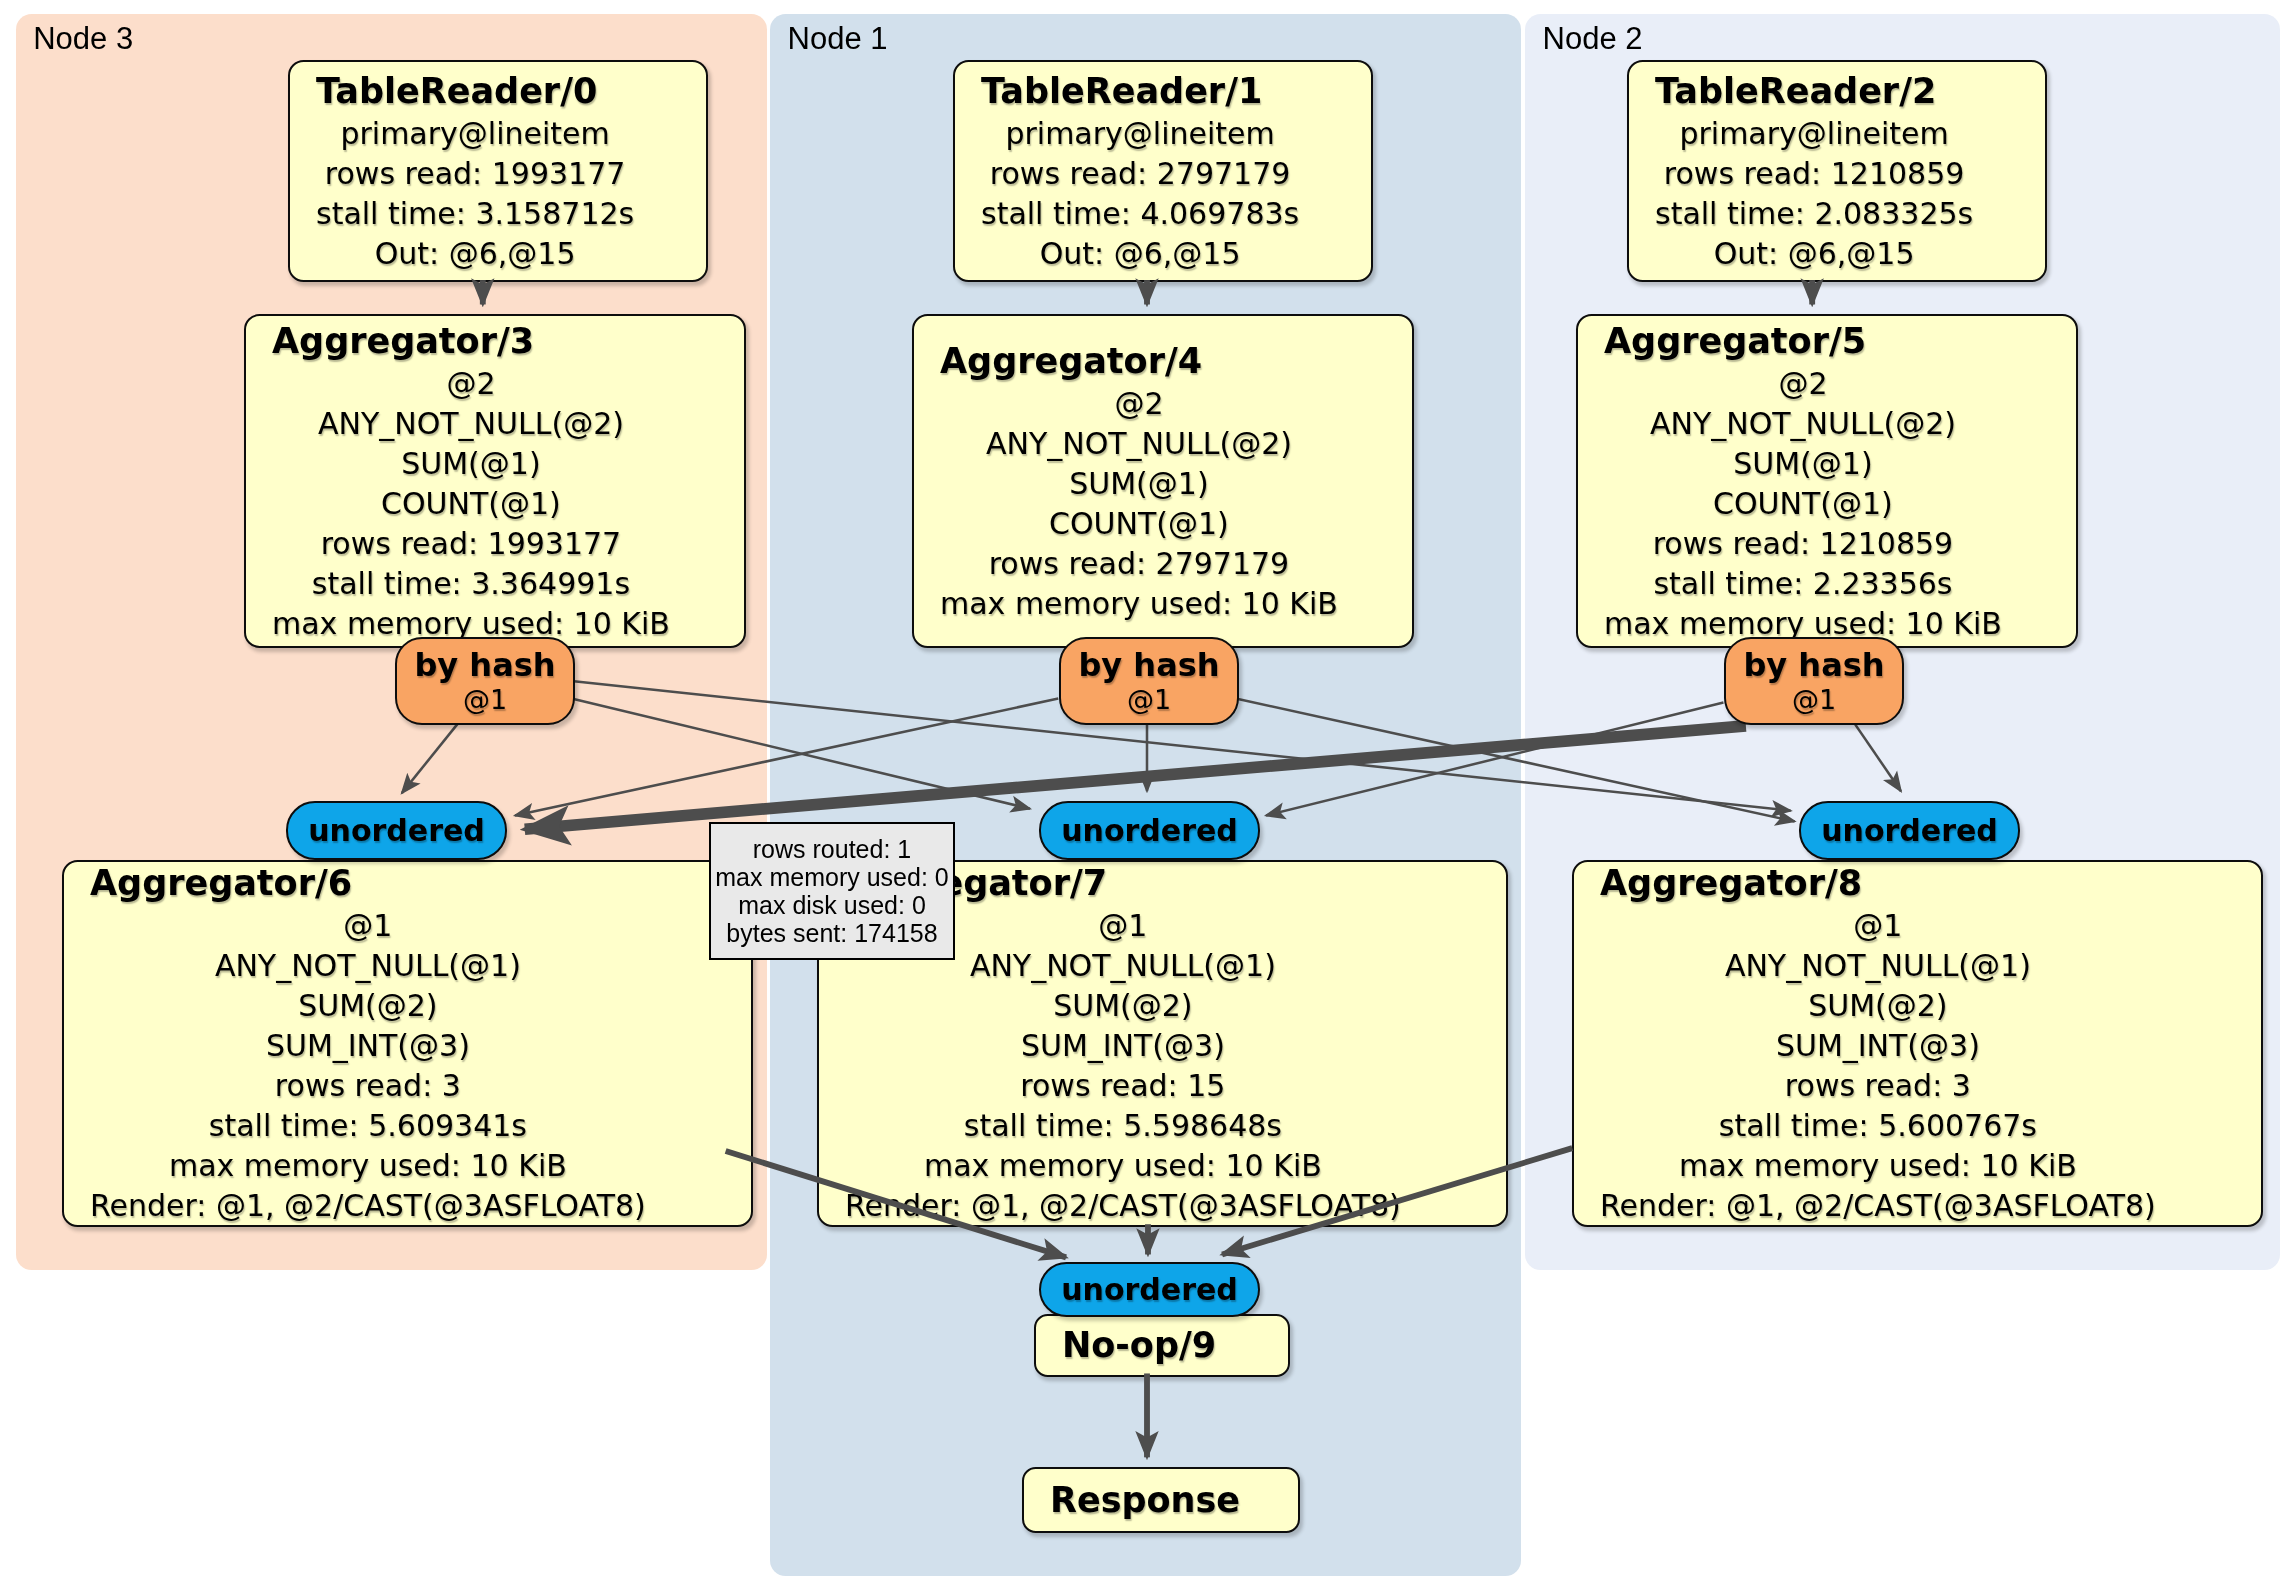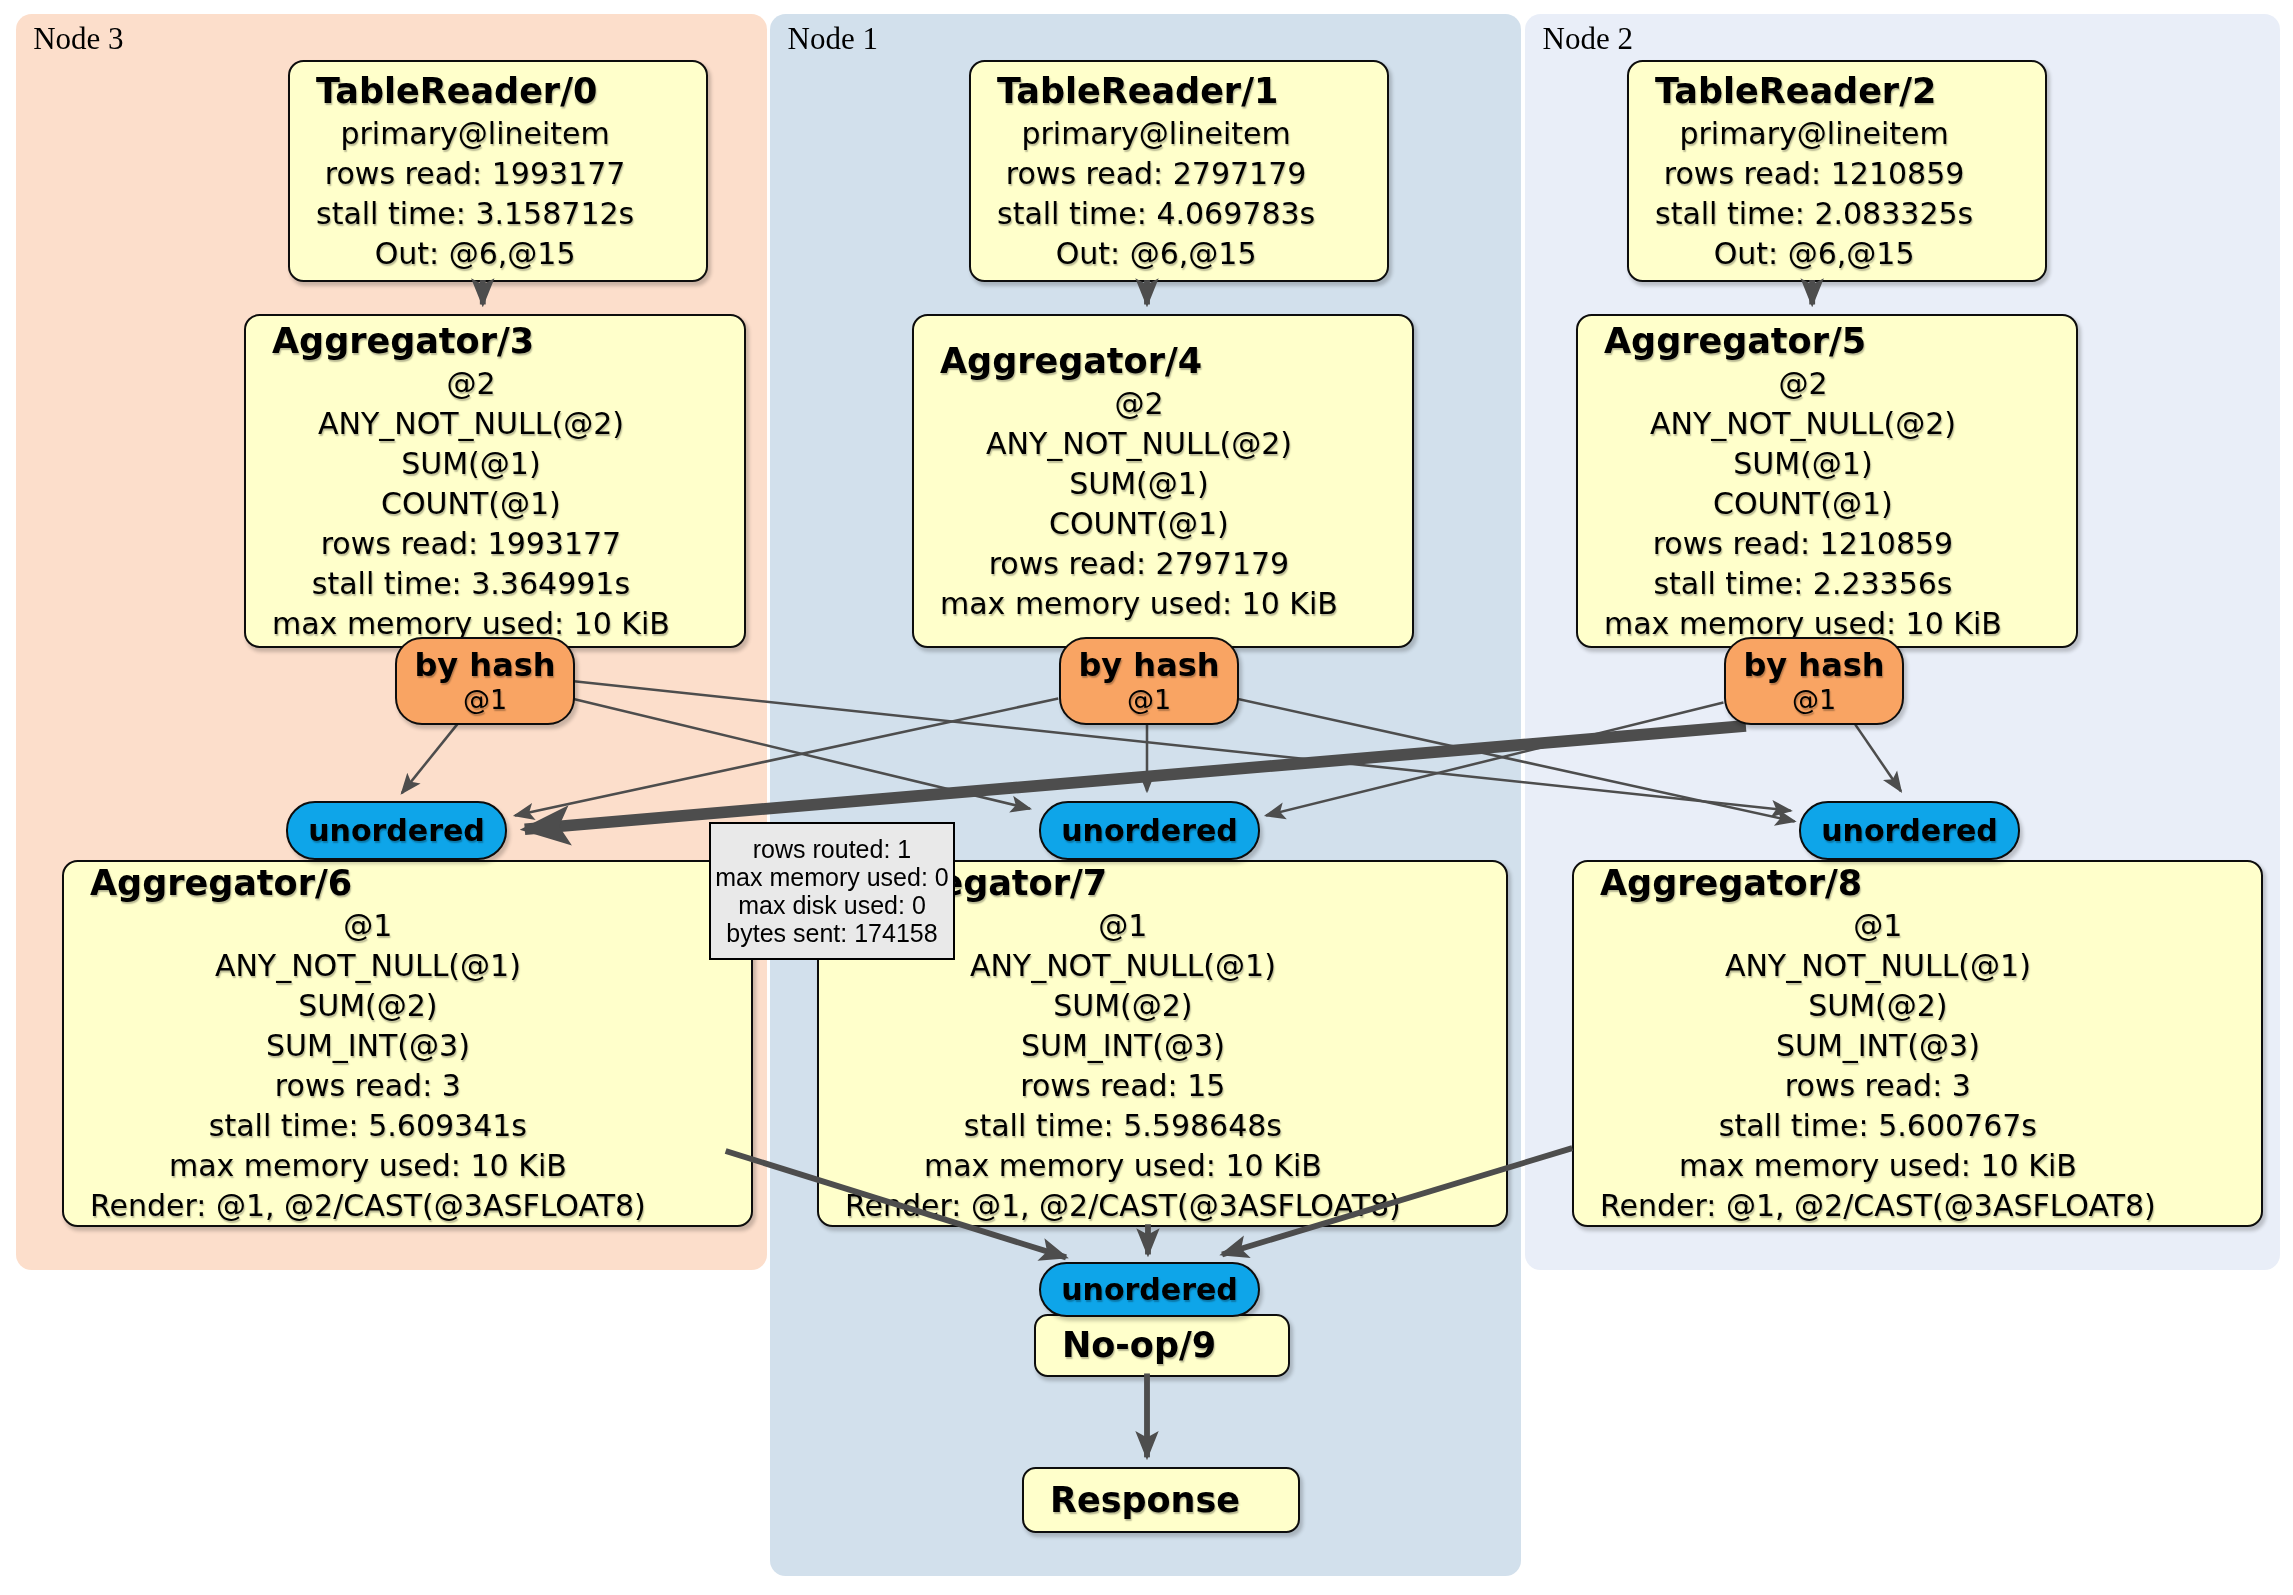--- a/index.html
+++ b/index.html
@@ -6,7 +6,7 @@
   .canvas{position:relative;width:2294px;height:1596px;background:#ffffff;overflow:hidden;
           font-family:"DejaVu Sans",sans-serif;}
   .region{position:absolute;border-radius:15.6px;}
-  .region-label{position:absolute;left:17.6px;top:7.8px;font-family:Liberation Serif, serif;
+  .region-label{position:absolute;left:17.6px;top:7.8px;font-family:Liberation Sans, sans-serif;
           font-size:31px;color:#000;}
   #region-node3{left:15.6px;top:13.7px;width:751px;height:1256px;background:#fcdecb;}
   #region-node1{left:770px;top:13.7px;width:751px;height:1562px;background:#d2e0ec;}

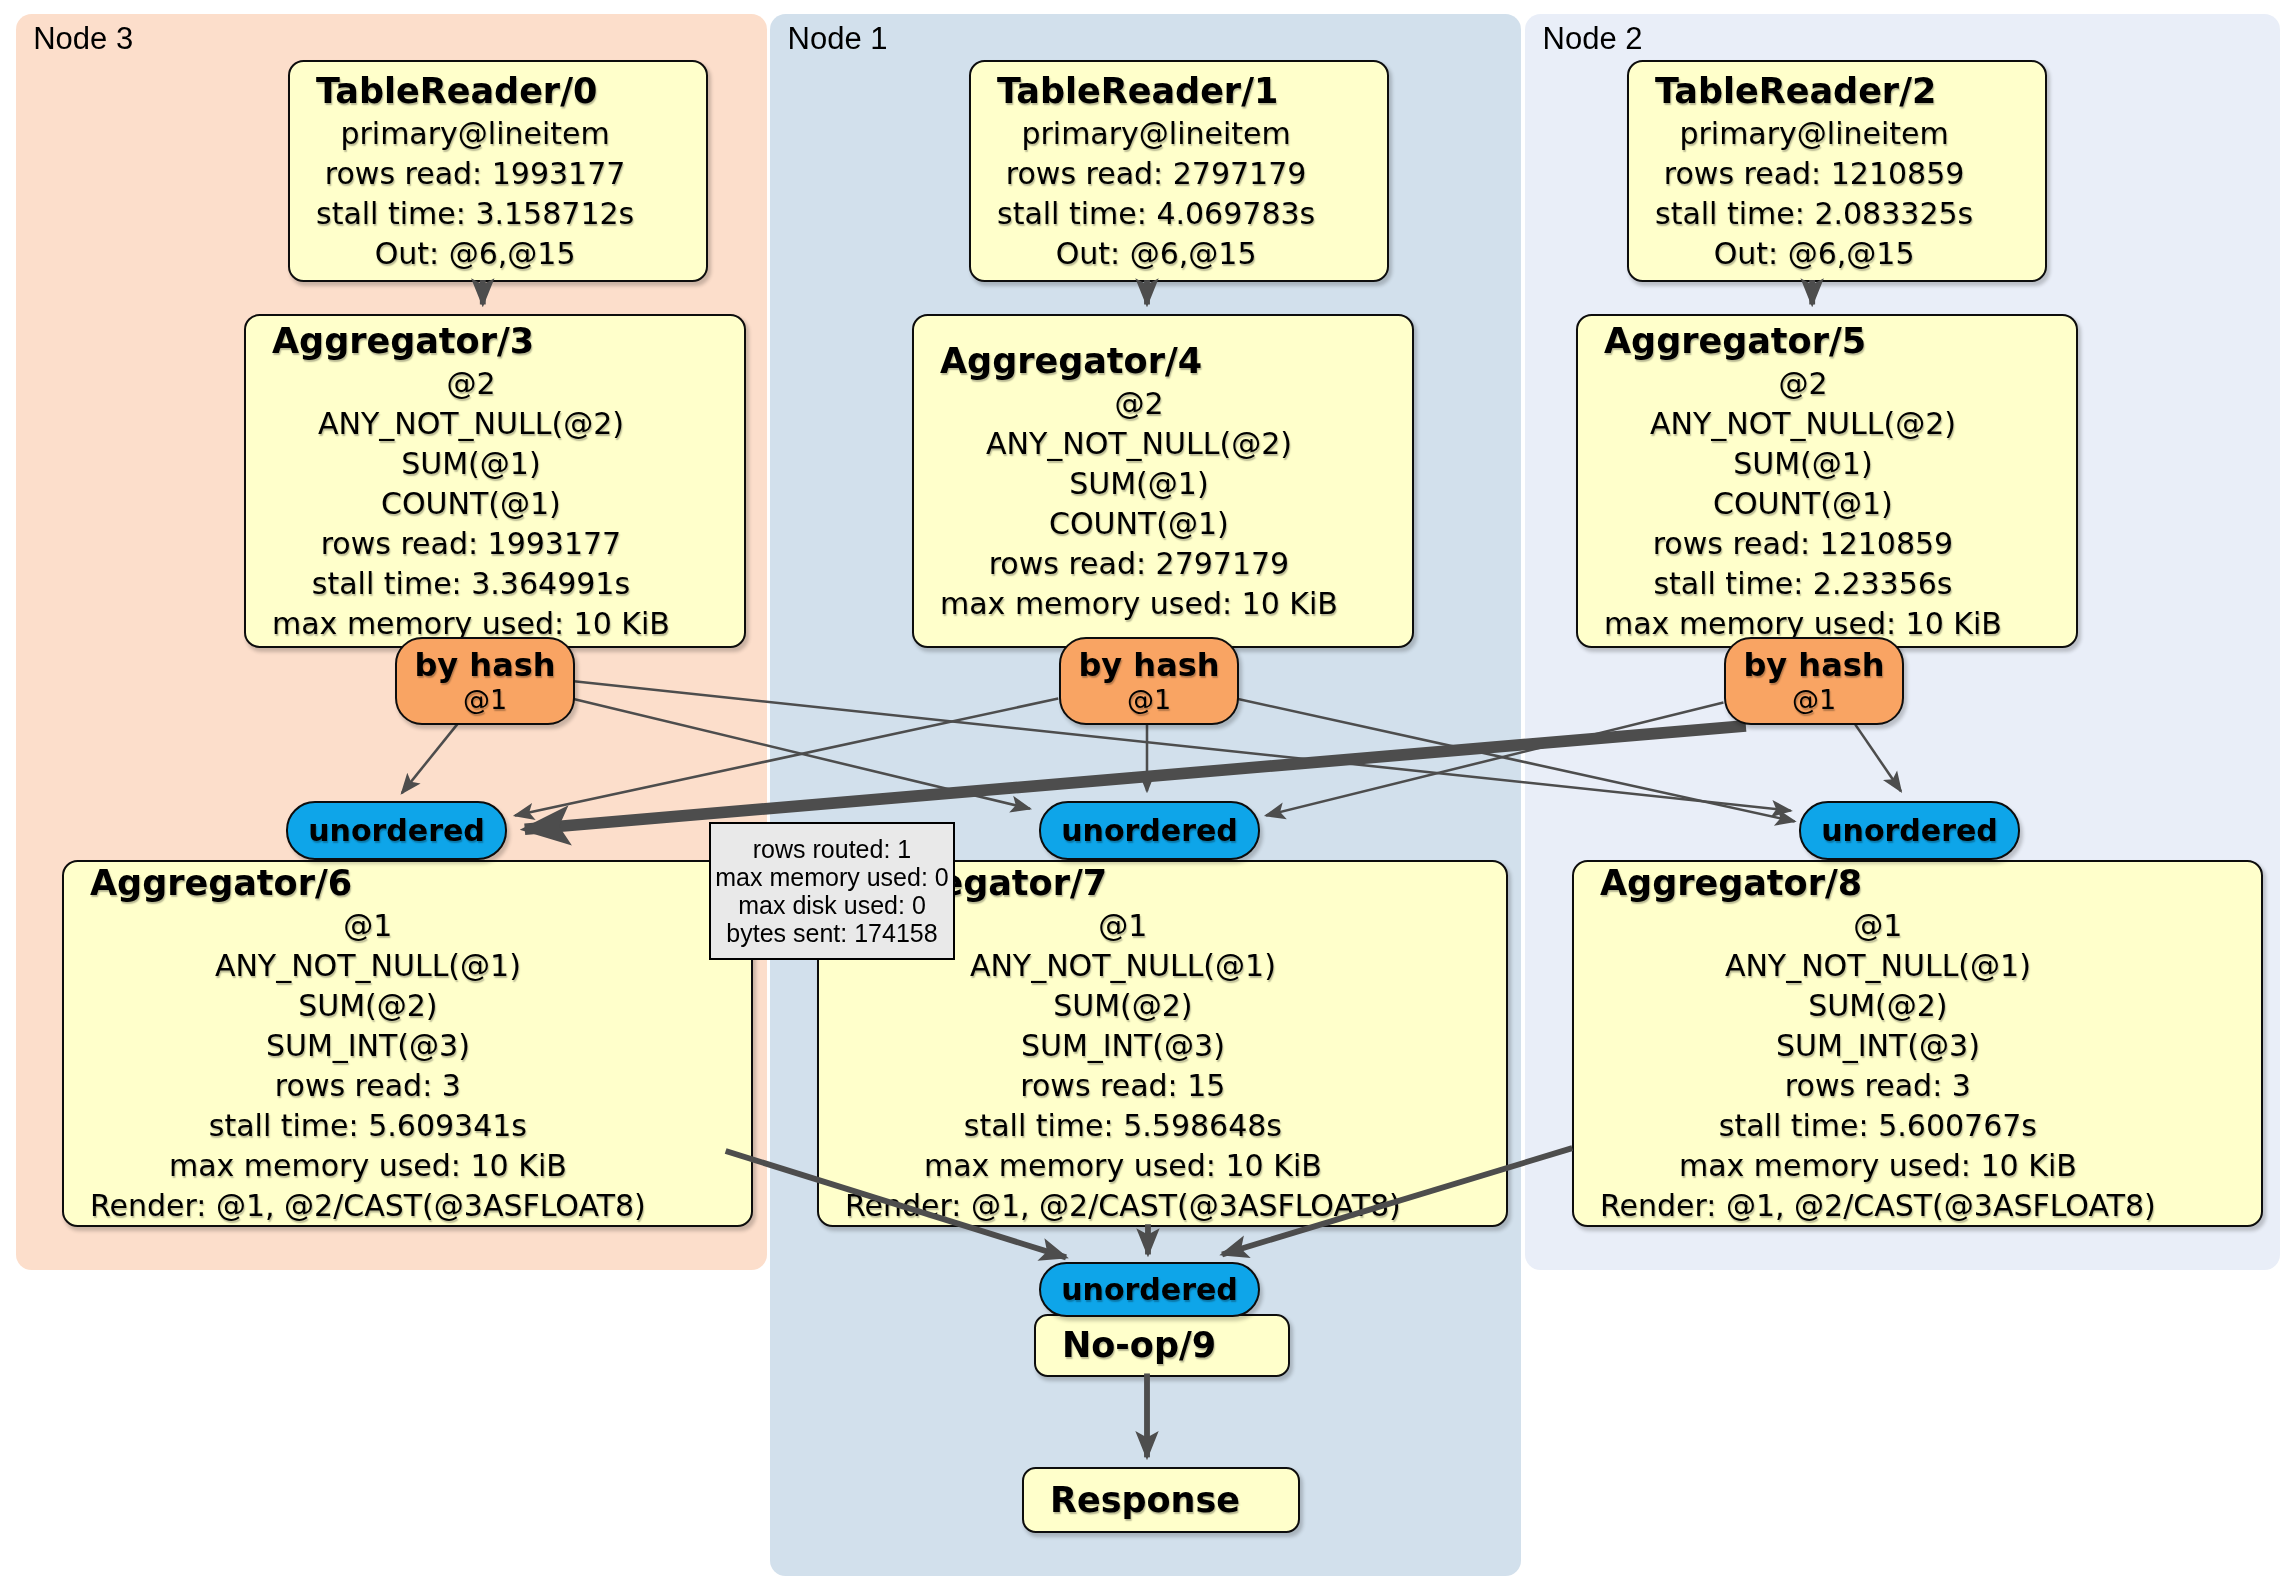--- a/index.html
+++ b/index.html
@@ -34,7 +34,7 @@
   .tooltip .tline{font-size:25px;line-height:28px;white-space:nowrap;color:#000;}
   
   #box-tr0{left:288px;top:60px;width:390px;height:218px;}
-  #box-tr1{left:953px;top:60px;width:390px;height:218px;margin-left:16px;}
+  #box-tr1{left:953px;top:60px;width:390px;height:218px;}
   #box-tr2{left:1627px;top:60px;width:390px;height:218px;}
   #box-agg3{left:244px;top:314px;width:472px;height:330px;}
   #box-agg4{left:912px;top:314px;width:472px;height:330px;}

